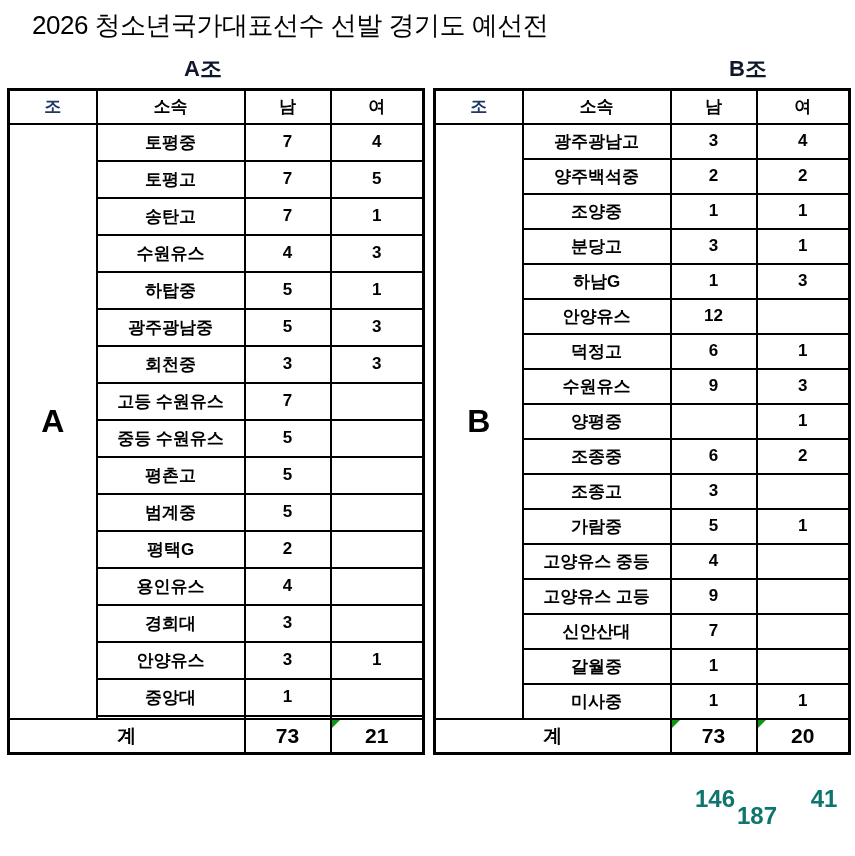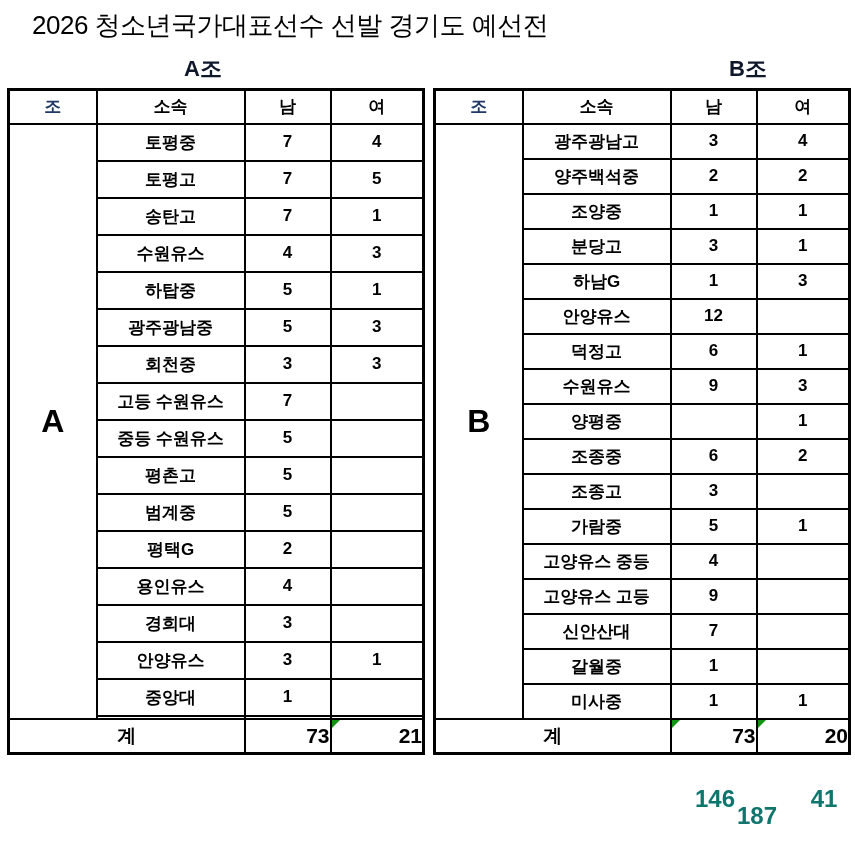--- a/index.html
+++ b/index.html
@@ -58,7 +58,7 @@
 
   tfoot tr { height: 35px; }
   td.total-label { font-size: 19px; }
-  td.total-num { font-size: 21px; position: relative; text-align: right; }
+  td.total-num { font-size: 21px; position: relative; }
 
   .tri {
     position: absolute; top: 0; left: 0;

